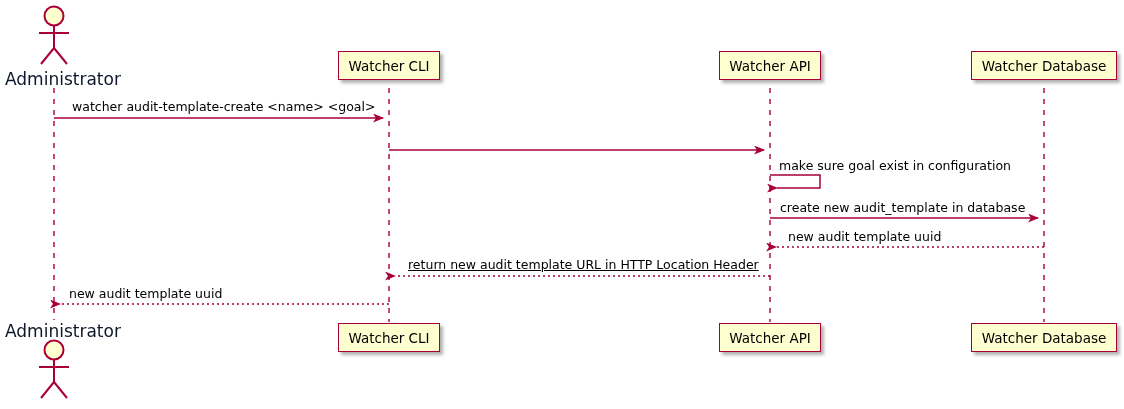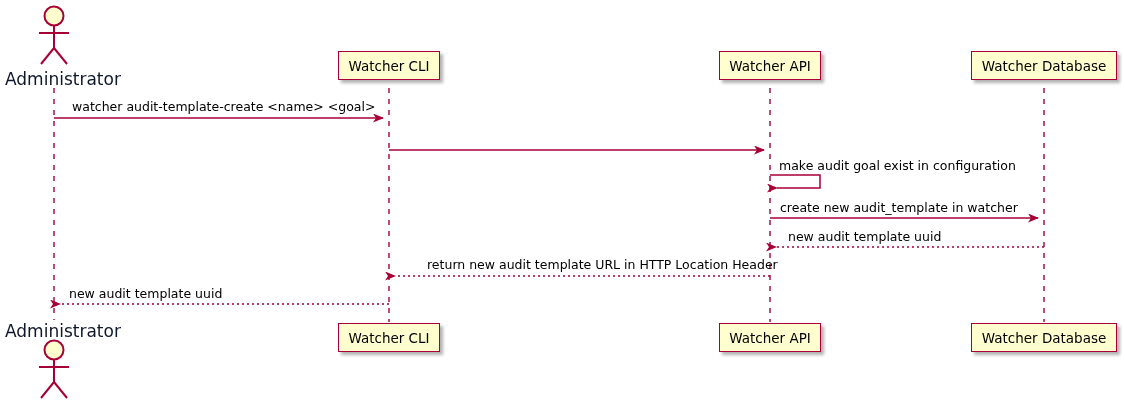--- a/index.html
+++ b/index.html
@@ -147,7 +147,7 @@
   <span class="msg-label" style="left:72px; top:101px;">watcher audit-template-create &lt;name&gt; &lt;goal&gt;</span>
 
 
-  <span class="msg-label" style="left:779px; top:160px;">make audit goal exist in configuration</span>
+  <span class="msg-label" style="left:779px; top:160px;">make sure goal exist in configuration</span>
 
   <span class="msg-label" style="left:780px; top:202px;">create new audit_template in watcher</span>
 

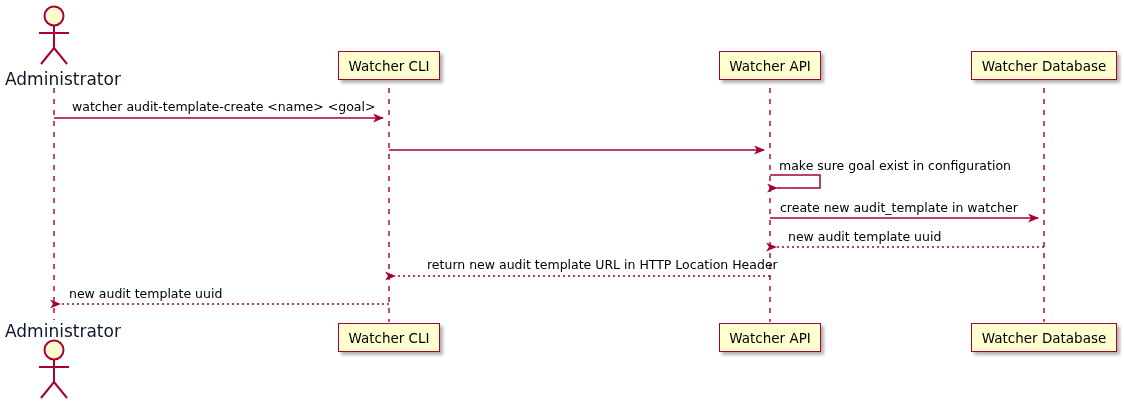--- a/index.html
+++ b/index.html
@@ -149,7 +149,7 @@
 
   <span class="msg-label" style="left:779px; top:160px;">make sure goal exist in configuration</span>
 
-  <span class="msg-label" style="left:780px; top:202px;">create new audit_template in watcher</span>
+  <span class="msg-label" style="left:780px; top:202px;">create new audit_template in database</span>
 
   <span class="msg-label" style="left:788px; top:231px;">new audit template uuid</span>
 

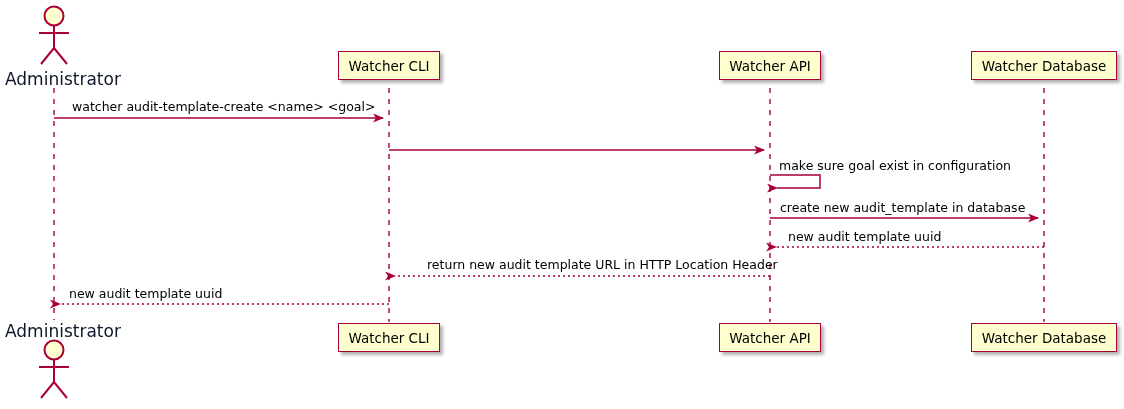--- a/index.html
+++ b/index.html
@@ -153,7 +153,7 @@
 
   <span class="msg-label" style="left:788px; top:231px;">new audit template uuid</span>
 
-  <span class="msg-label" style="left:427px; top:259px;">return new audit template URL in HTTP Location Header</span>
+  <span class="msg-label" style="left:408px; top:259px;text-decoration:underline;">return new audit template URL in HTTP Location Header</span>
 
   <span class="msg-label" style="left:69px; top:288px;">new audit template uuid</span>
 

